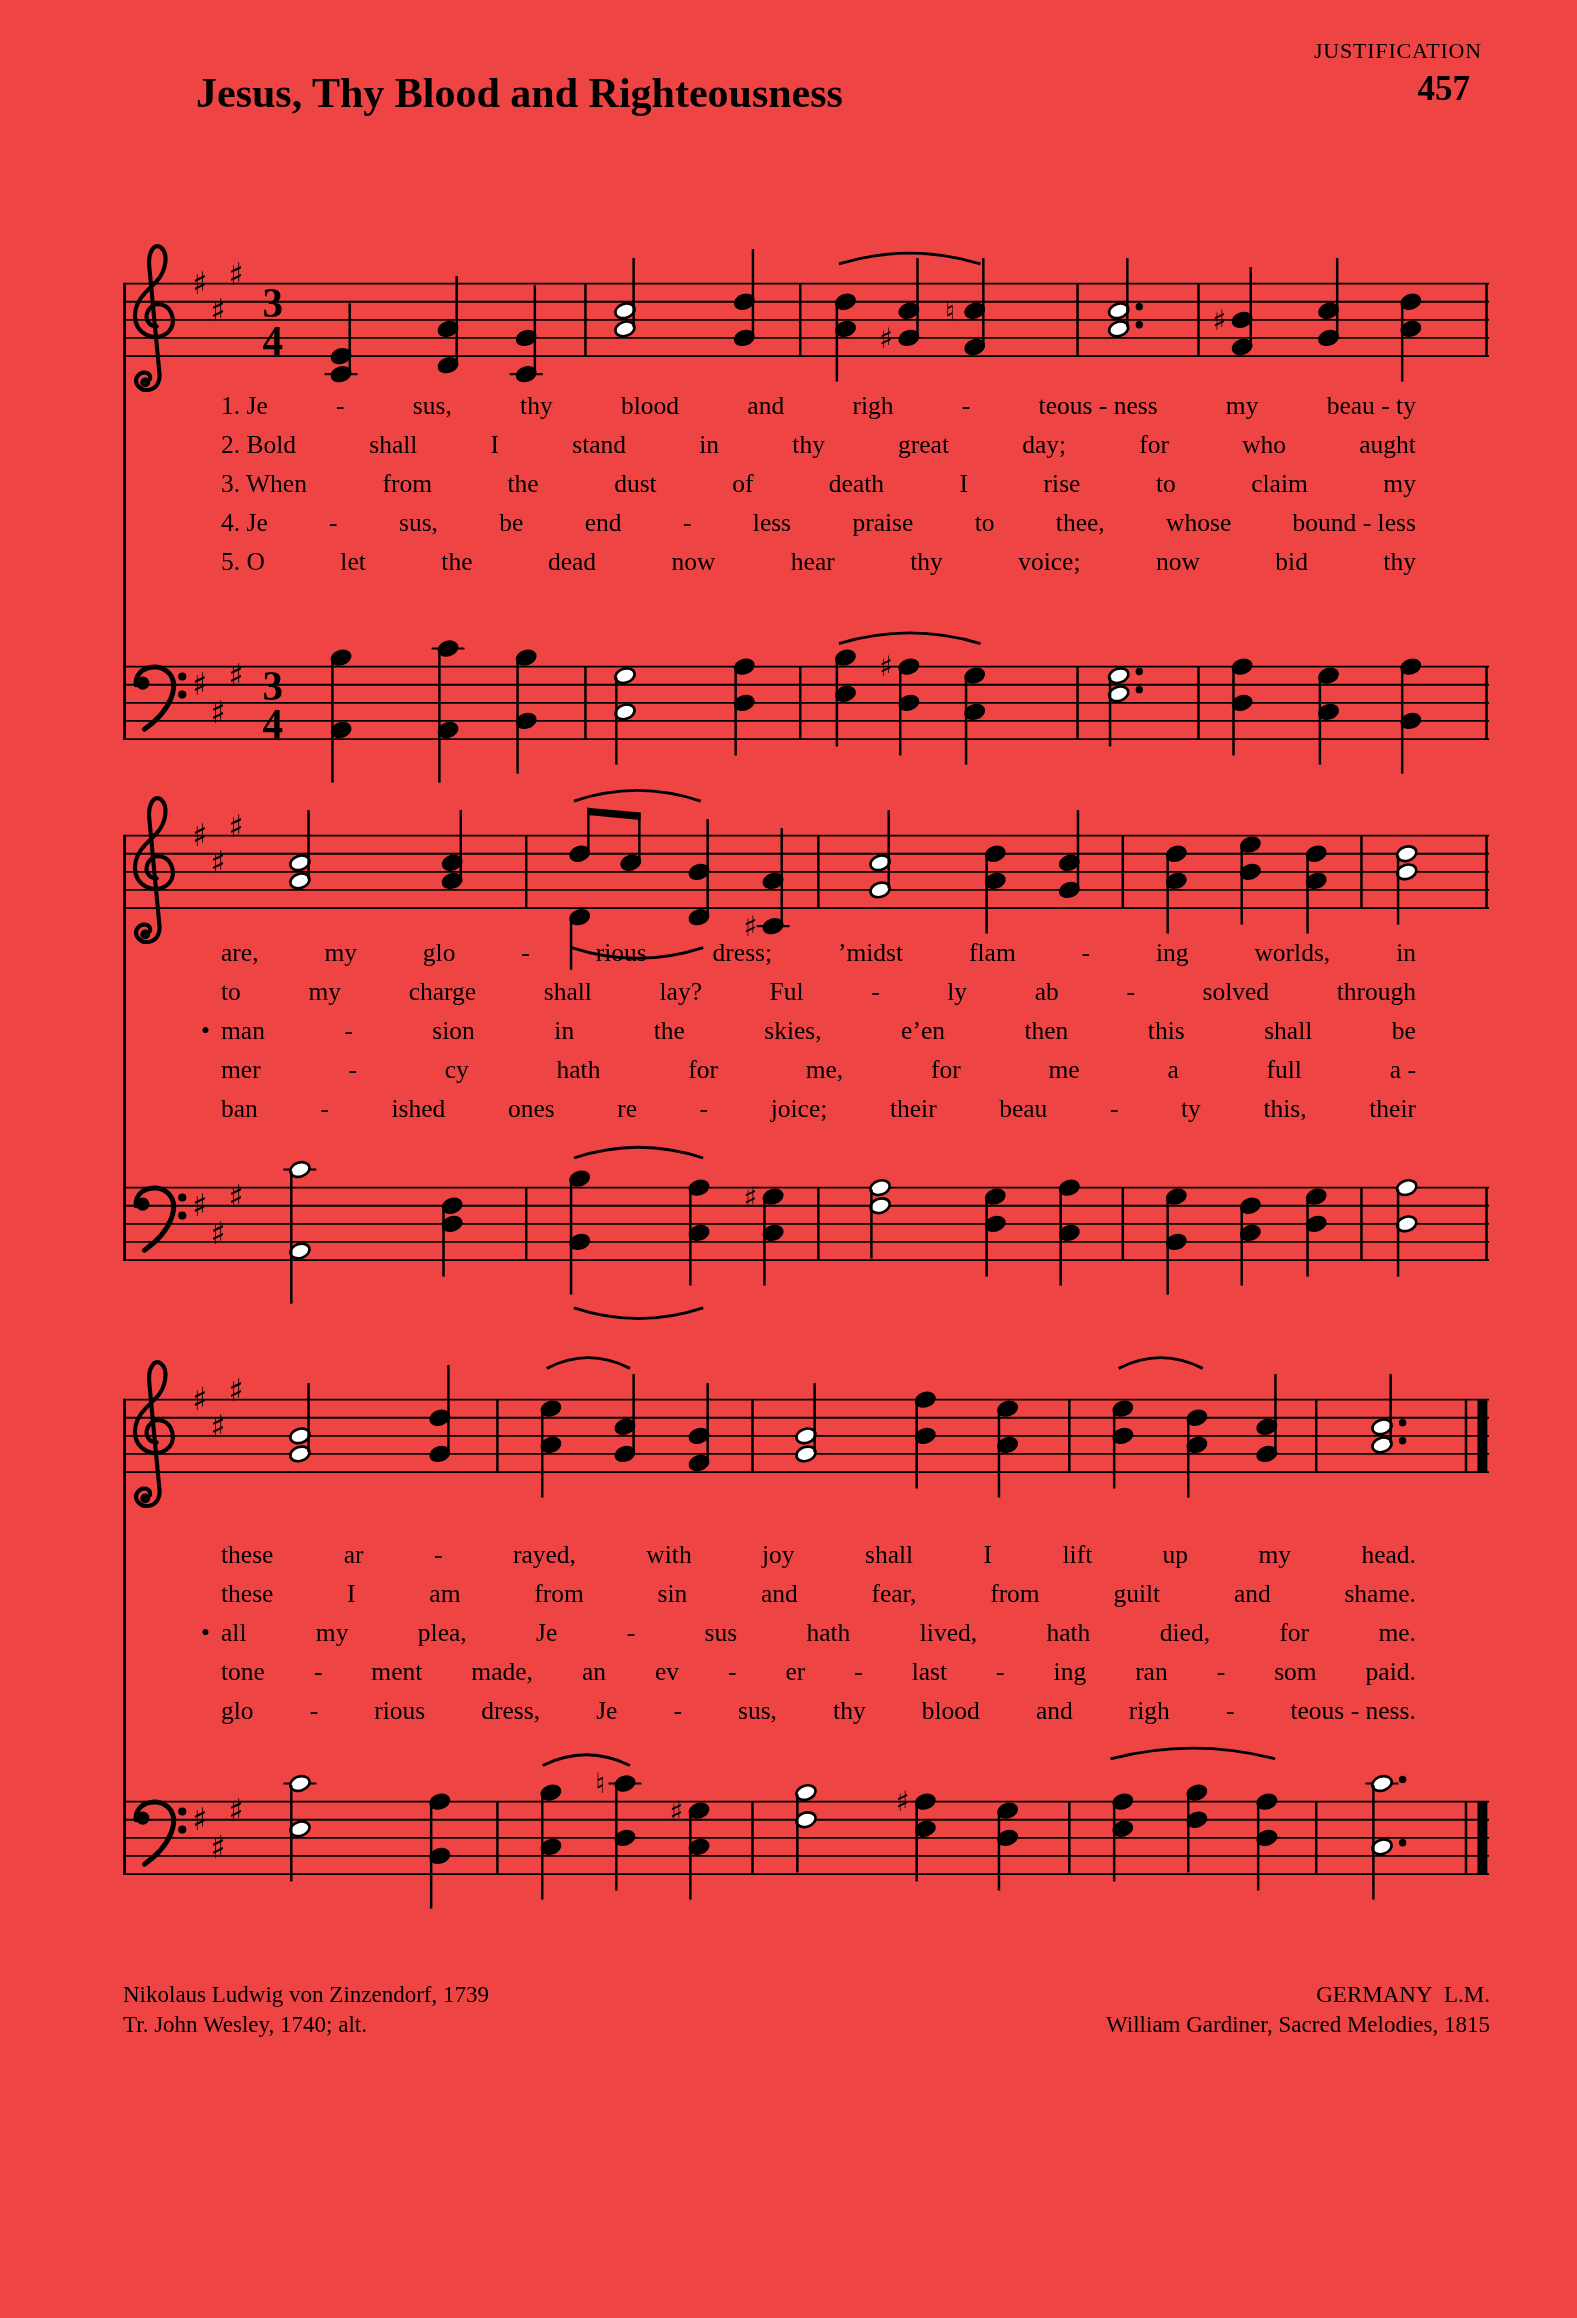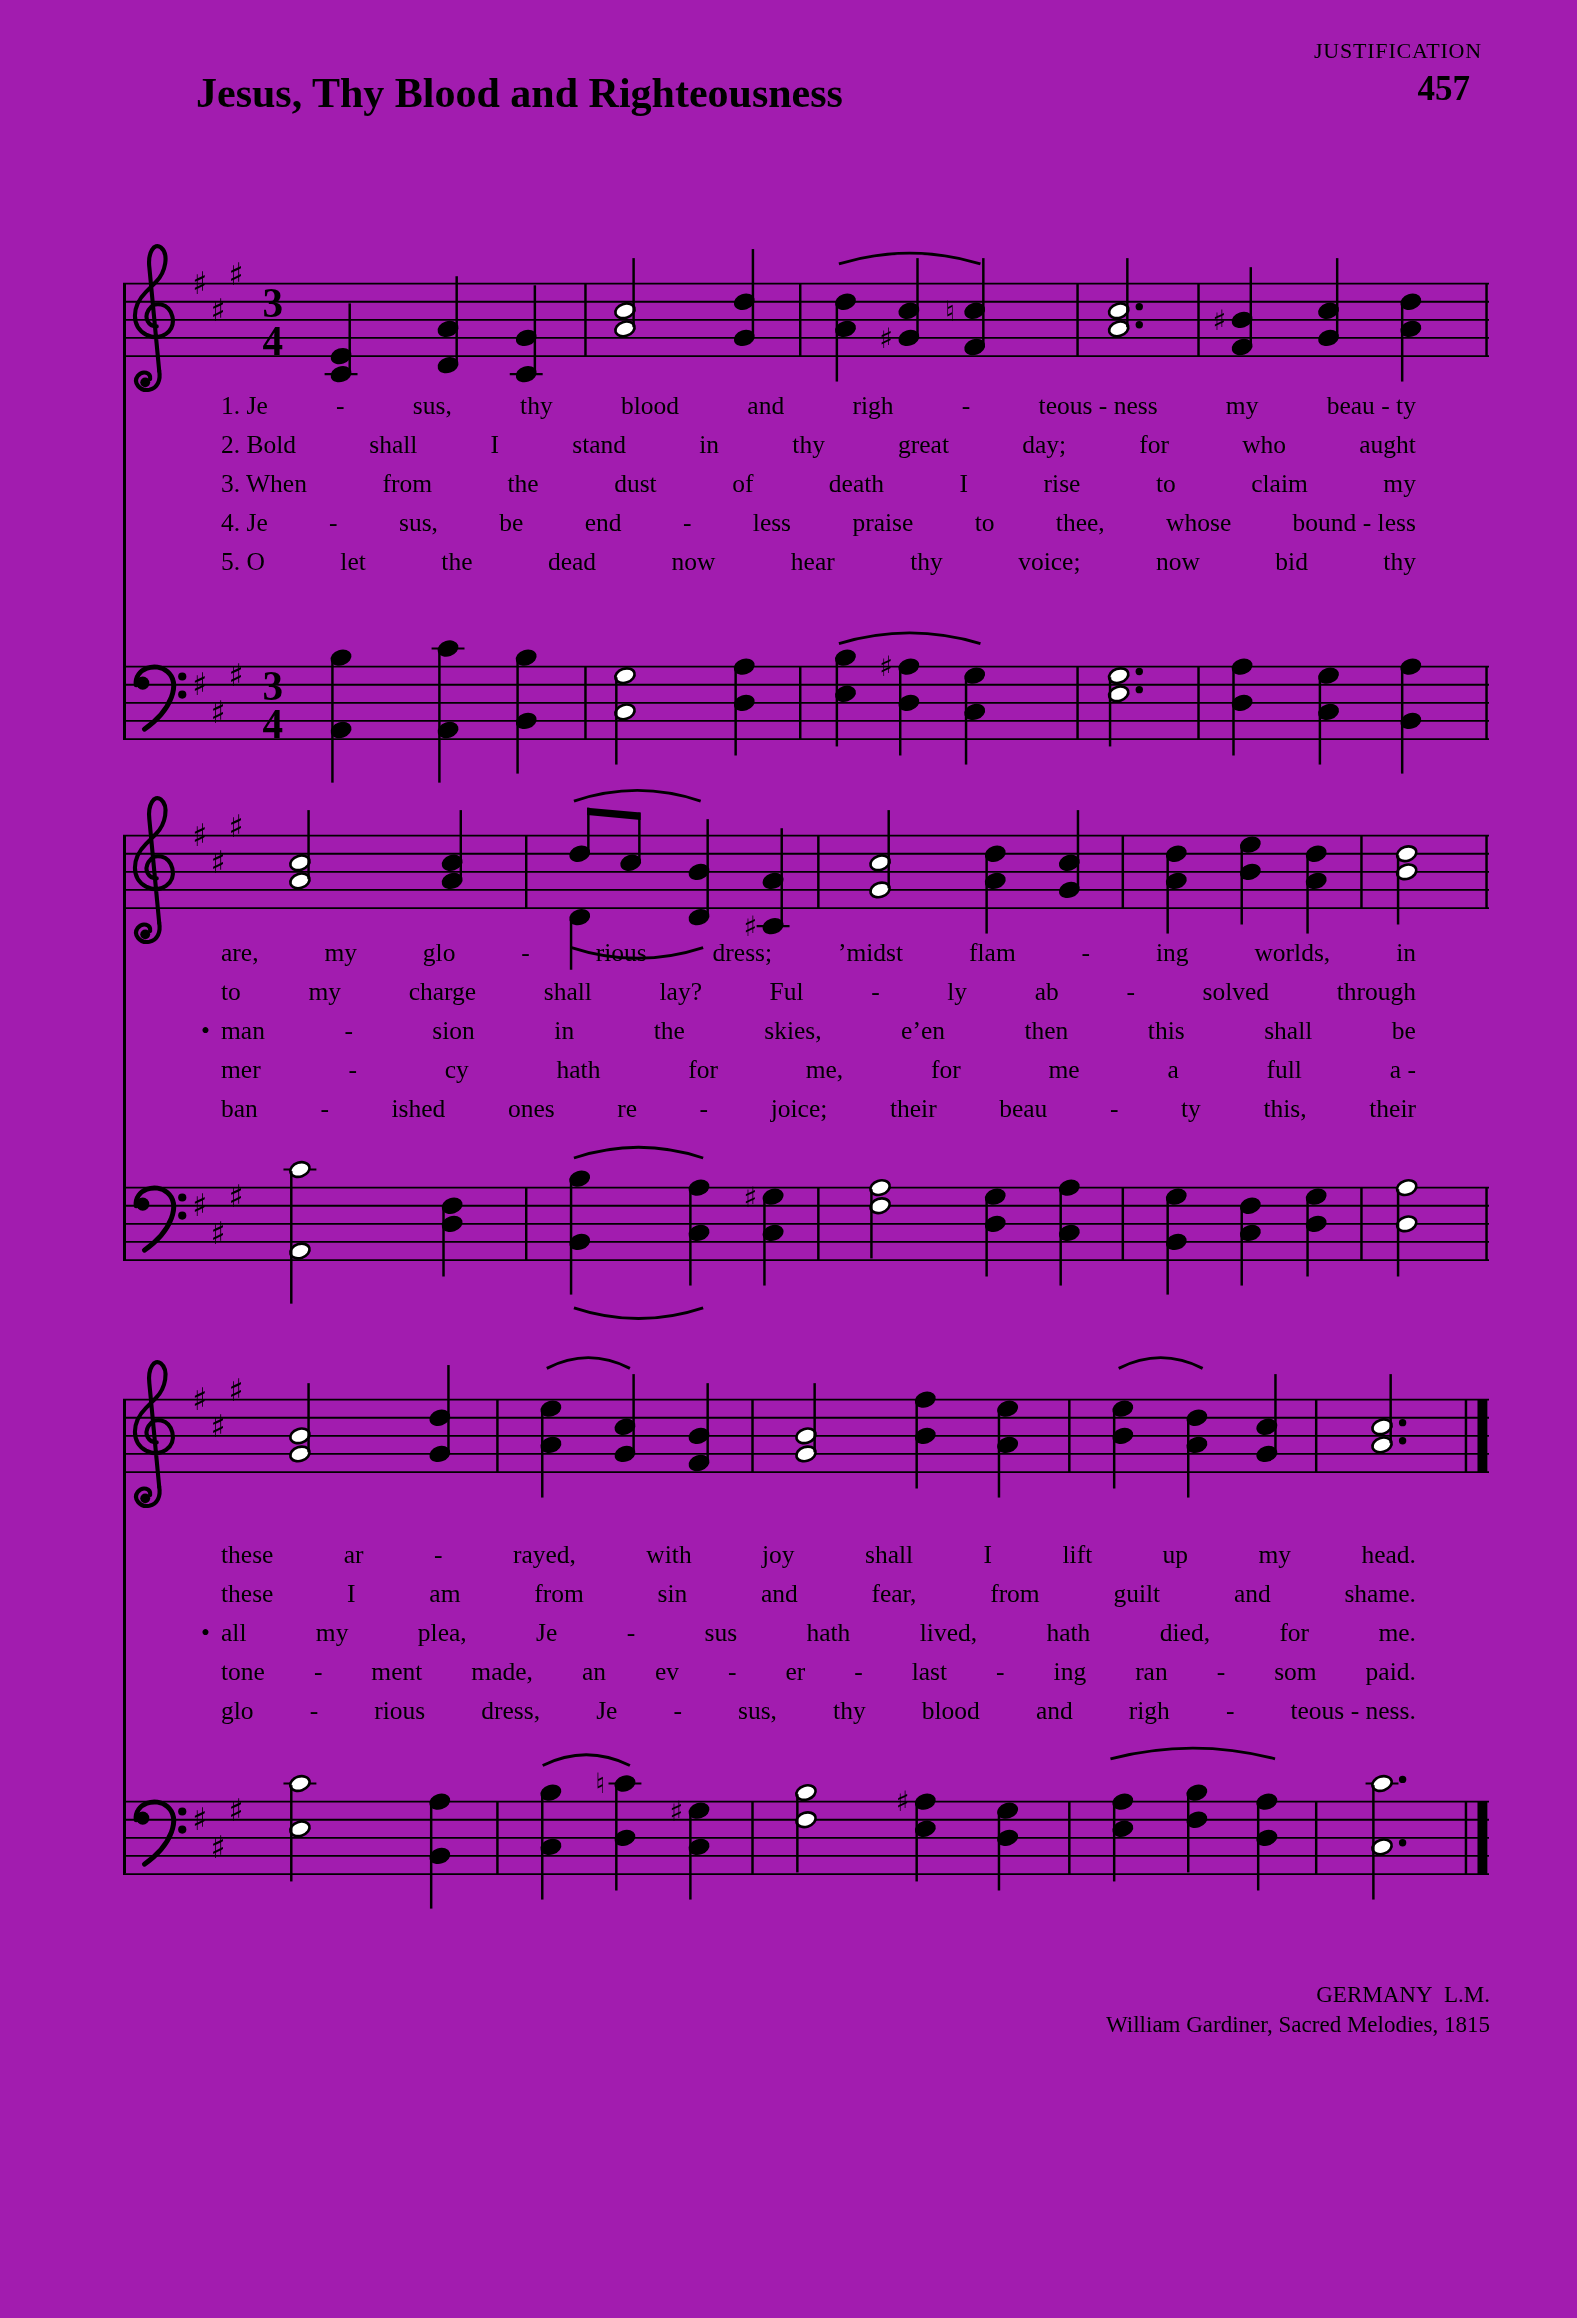--- a/index.html
+++ b/index.html
@@ -3,7 +3,7 @@
 <meta charset="utf-8">
 <style>
   html,body{margin:0;padding:0;background:#e8e8e8;}
-  .page{position:relative;width:1578px;height:2319px;background:#a21caf;
+  .page{position:relative;width:1578px;height:2319px;background:#ef4444;
         font-family:"Liberation Serif", serif;color:#000;overflow:hidden;margin:0 auto;}
   .category{position:absolute;top:38px;right:96px;font-size:22px;letter-spacing:0.8px;}
   .title{position:absolute;top:69px;left:196px;width:1054px;text-align:left;

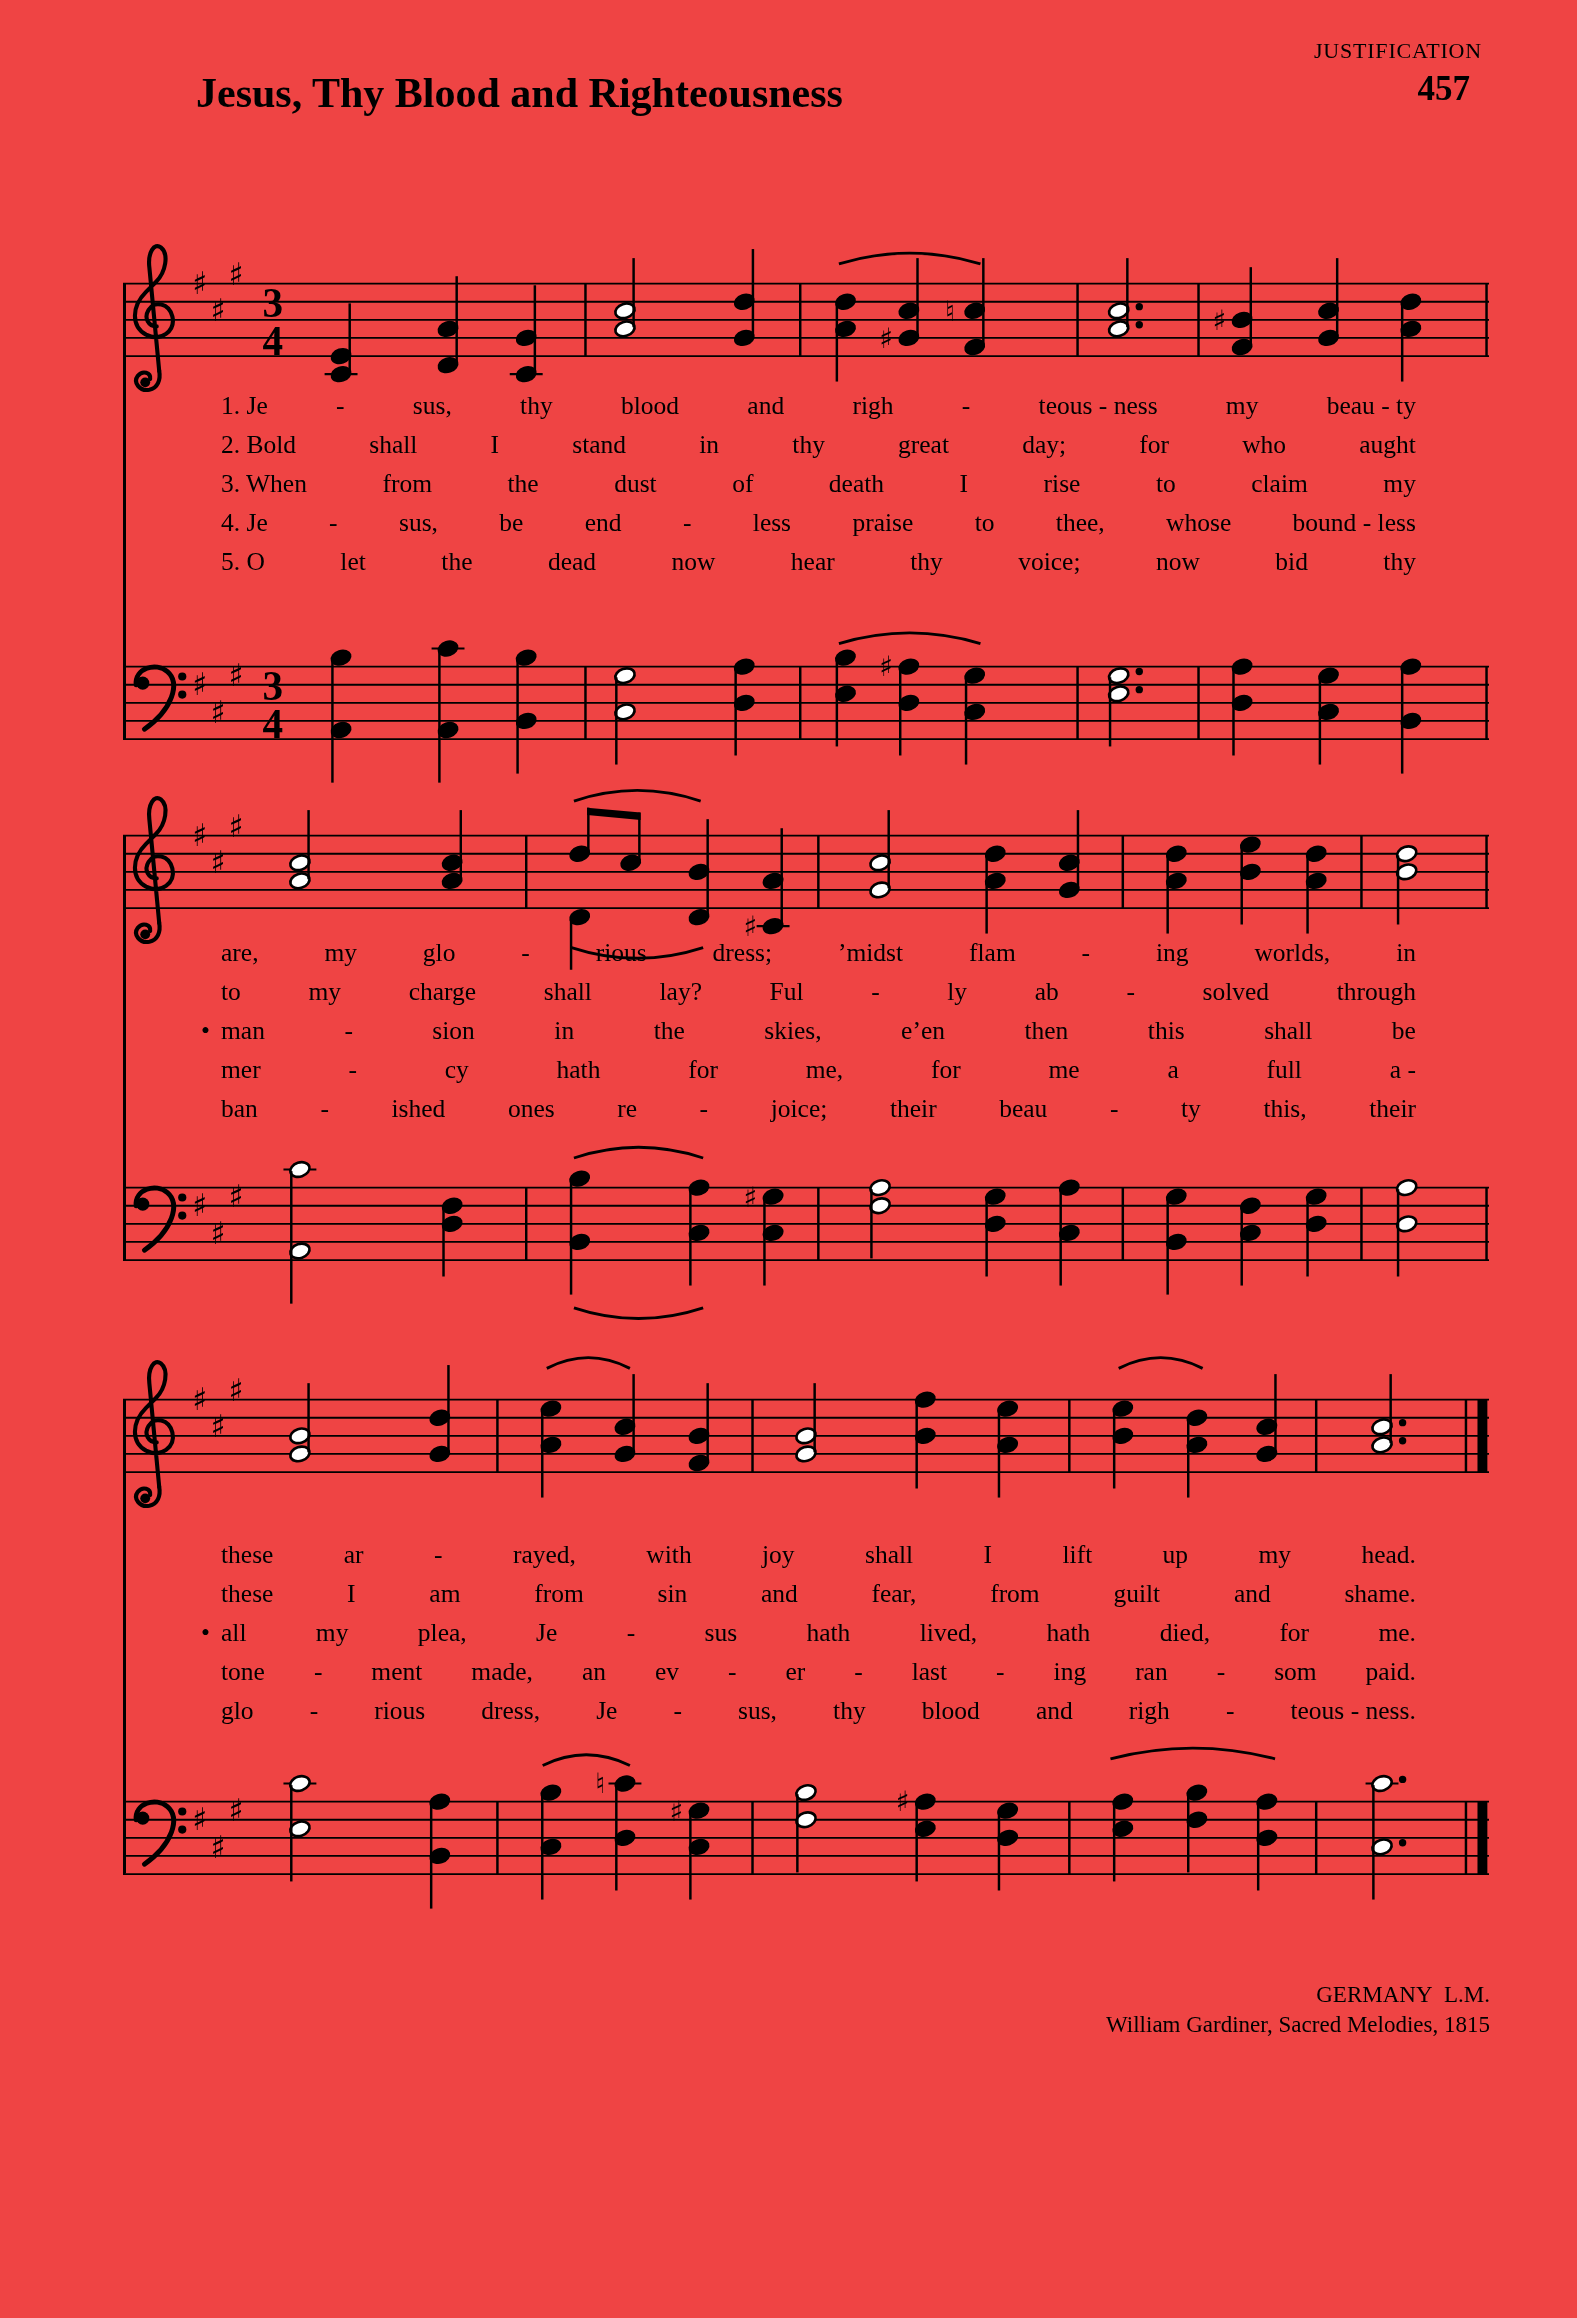--- a/index.html
+++ b/index.html
@@ -445,6 +445,10 @@
       </div>
     </div>
 
+  <div class="credits-left">
+    <div>Nikolaus Ludwig von Zinzendorf, 1739</div>
+    <div>Tr. John Wesley, 1740; alt.</div>
+  </div>
   <div class="credits-right">
     <div>GERMANY&nbsp; L.M.</div>
     <div><span>William Gardiner, </span><span class="it">Sacred Melodies,</span><span> 1815</span></div>

